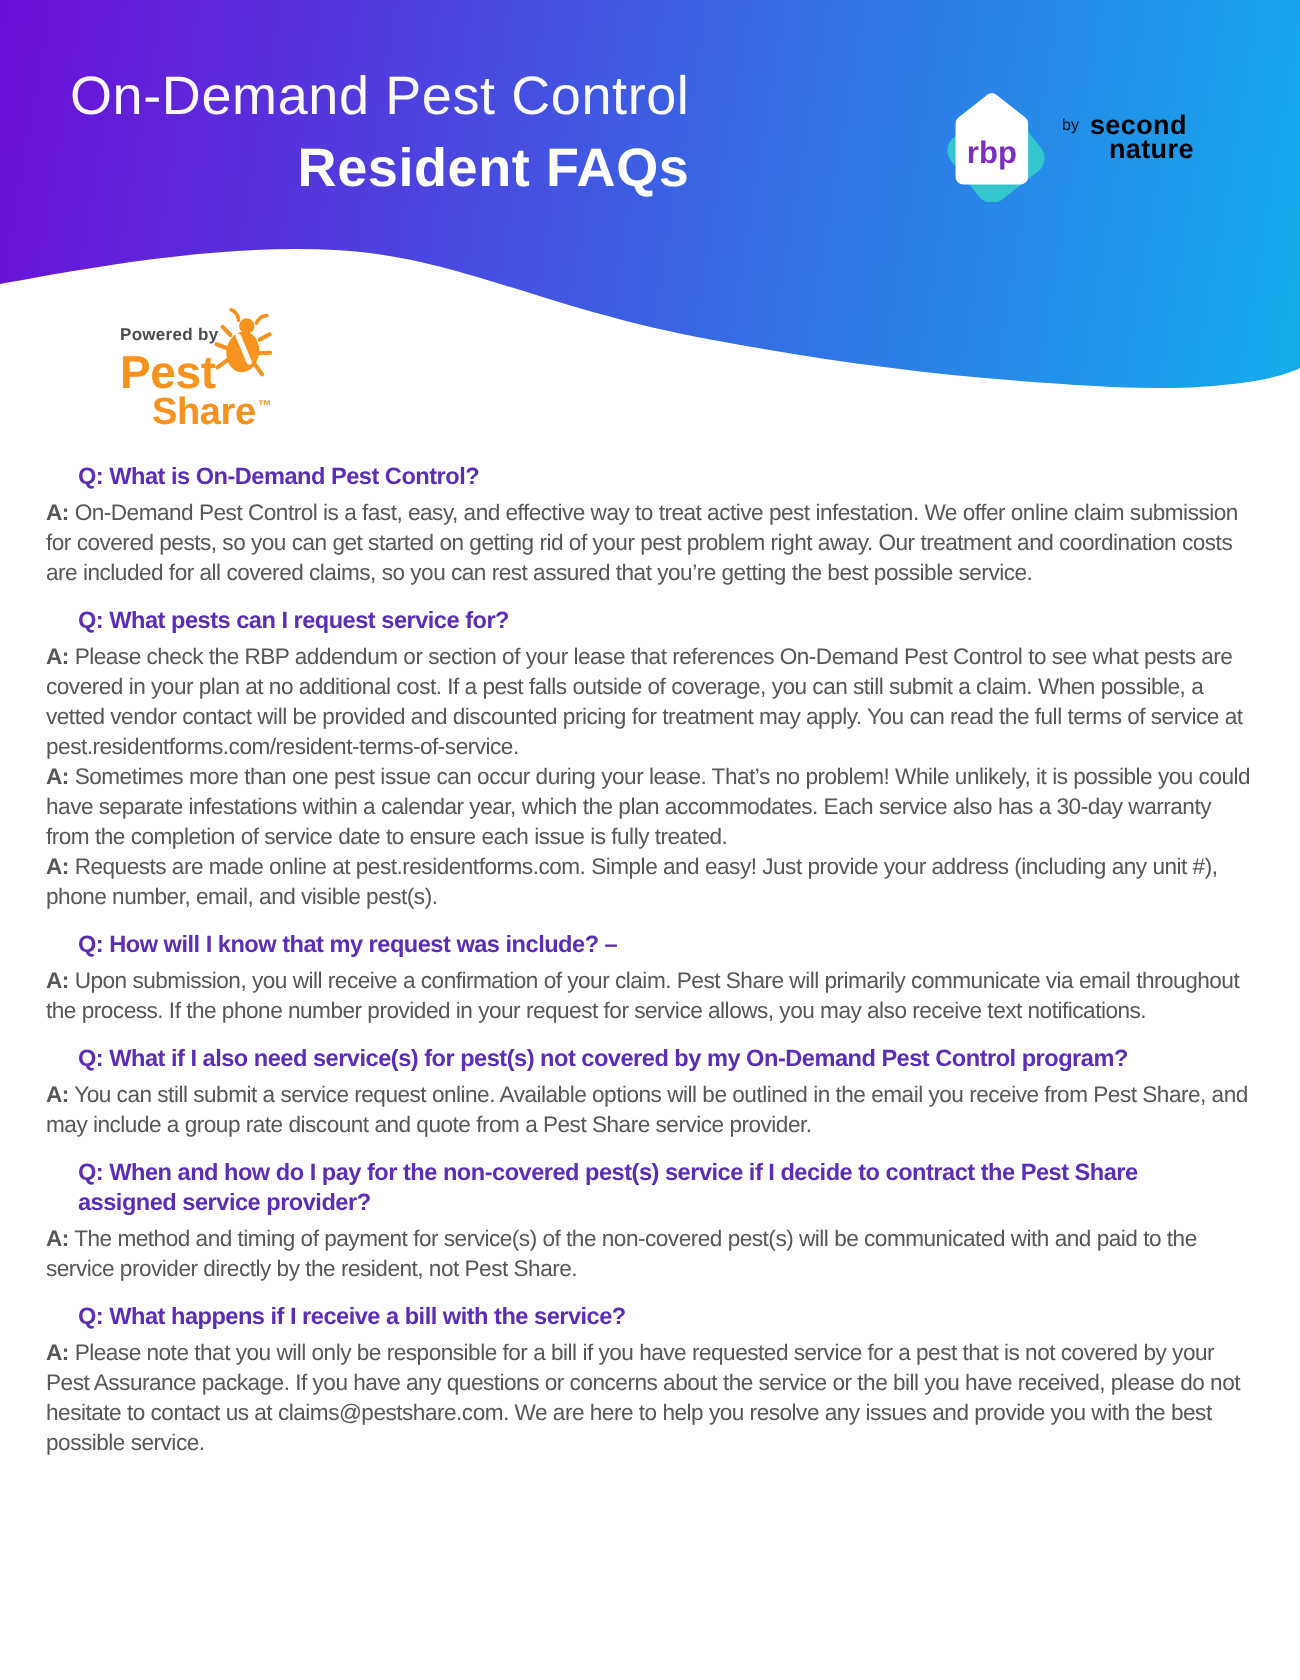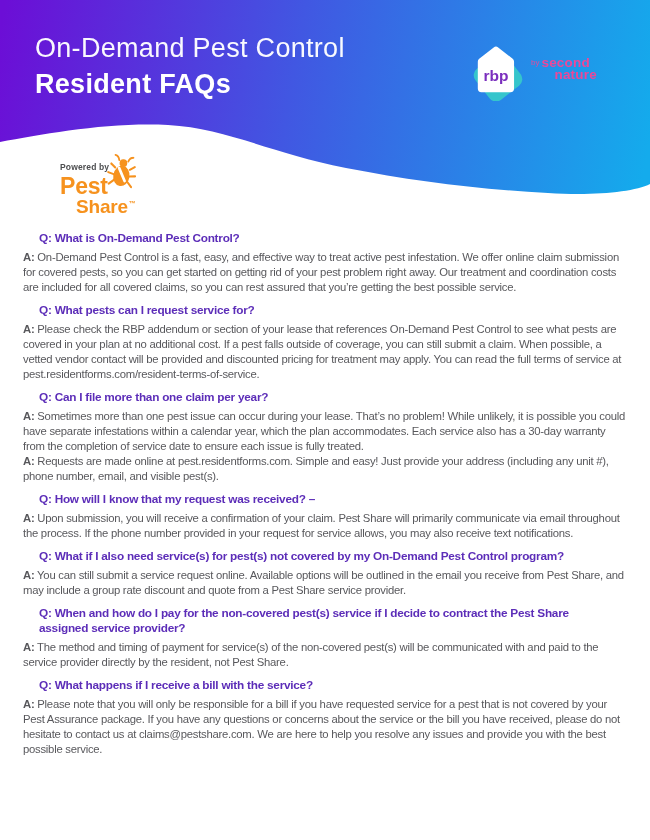--- a/index.html
+++ b/index.html
@@ -35,7 +35,7 @@
   
   .rbp-badge{position:absolute;left:469px;top:43px;width:58px;height:58px;}
   .rbp-text{fill:var(--rbp-purple,#7b2fbe);font-family:"Liberation Sans",sans-serif;font-weight:700;font-size:15px;}
-  .sn-logo{position:absolute;left:531px;top:57px;display:flex;color:#ec4899;}
+  .sn-logo{position:absolute;left:531px;top:57px;display:flex;color:#000000;text-align:center;}
   .sn-by{font-size:8px;font-weight:400;margin:1px 2px 0 0;opacity:.92;}
   .sn-stack{font-size:13.5px;font-weight:700;line-height:11.5px;letter-spacing:.2px;}
   .sn-stack .nat{display:block;margin-left:13px;}

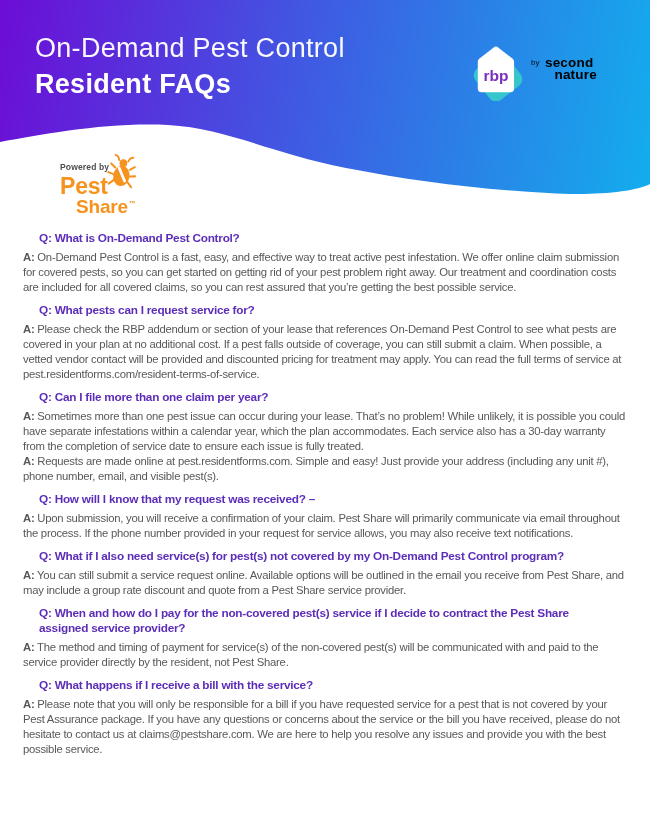--- a/index.html
+++ b/index.html
@@ -30,7 +30,7 @@
   .stop-c{stop-color:var(--gradient-end,#14abec);}
   .title-block{position:absolute;left:35px;top:32px;}
   .title-line1{font-size:27px;font-weight:400;color:rgba(255,255,255,.97);letter-spacing:.3px;line-height:1.2;}
-  .title-line2{font-size:27px;font-weight:700;color:#ffffff;letter-spacing:.3px;line-height:1.2;margin-top:4px;}
+  .title-line2{font-size:27px;font-weight:700;color:#ffffff;letter-spacing:.3px;line-height:1.2;margin-top:4px;text-align:right;}
 
   
   .rbp-badge{position:absolute;left:469px;top:43px;width:58px;height:58px;}

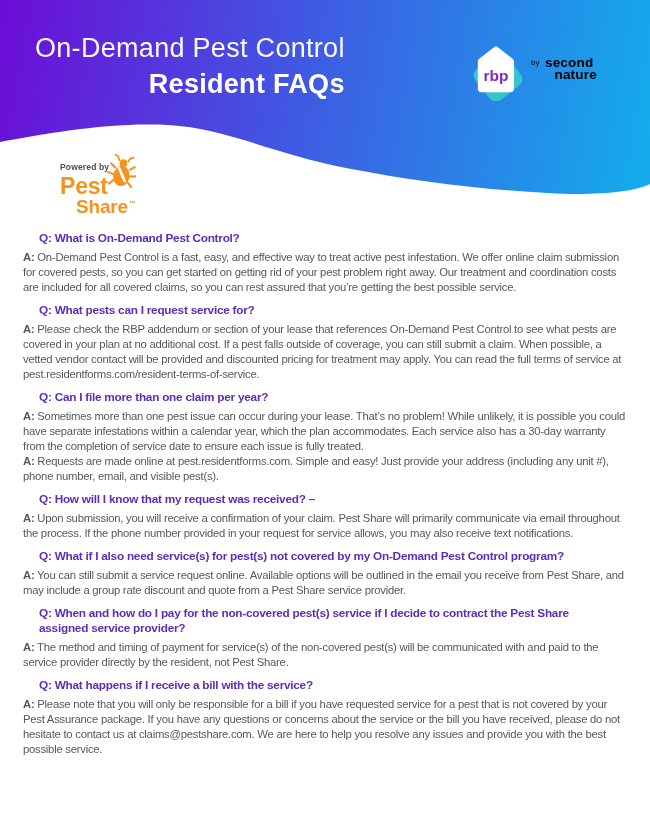--- a/index.html
+++ b/index.html
@@ -127,7 +127,6 @@
     </div>
 
     <div class="faq-item">
-      <div class="faq-q">Q: Can I file more than one claim per year?</div>
       <p class="faq-a"><b>A:</b> <span>Sometimes more than one pest issue can occur during your lease. That’s no problem! While unlikely, it is possible you could have separate infestations within a calendar year, which the plan accommodates. Each service also has a 30-day warranty from the completion of service date to ensure each issue is fully treated.</span></p>
     </div>
 

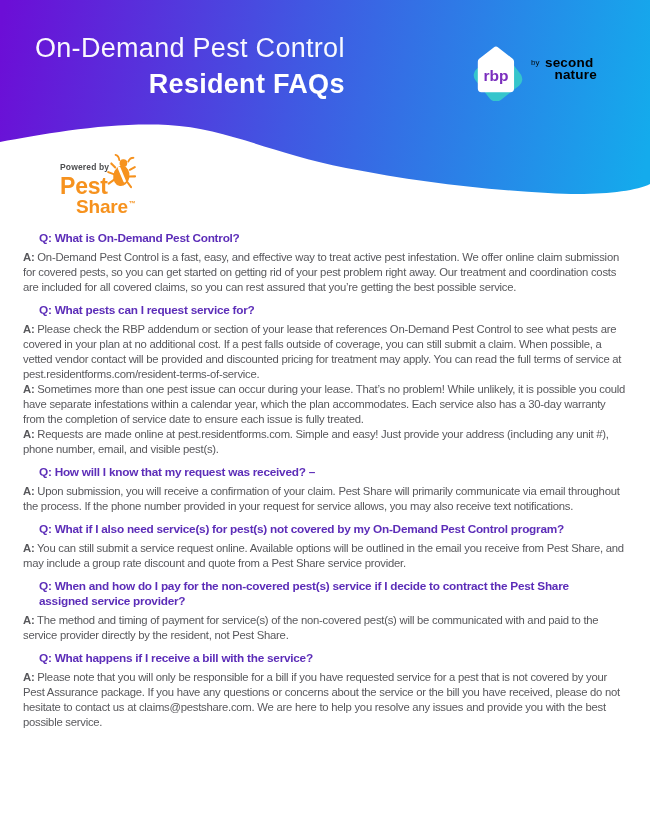--- a/index.html
+++ b/index.html
@@ -135,7 +135,7 @@
     </div>
 
     <div class="faq-item">
-      <div class="faq-q">Q: How will I know that my request was received? –</div>
+      <div class="faq-q">Q: How will I know that my request was include? –</div>
       <p class="faq-a"><b>A:</b> <span>Upon submission, you will receive a confirmation of your claim. Pest Share will primarily communicate via email throughout the process. If the phone number provided in your request for service allows, you may also receive text notifications.</span></p>
     </div>
 

